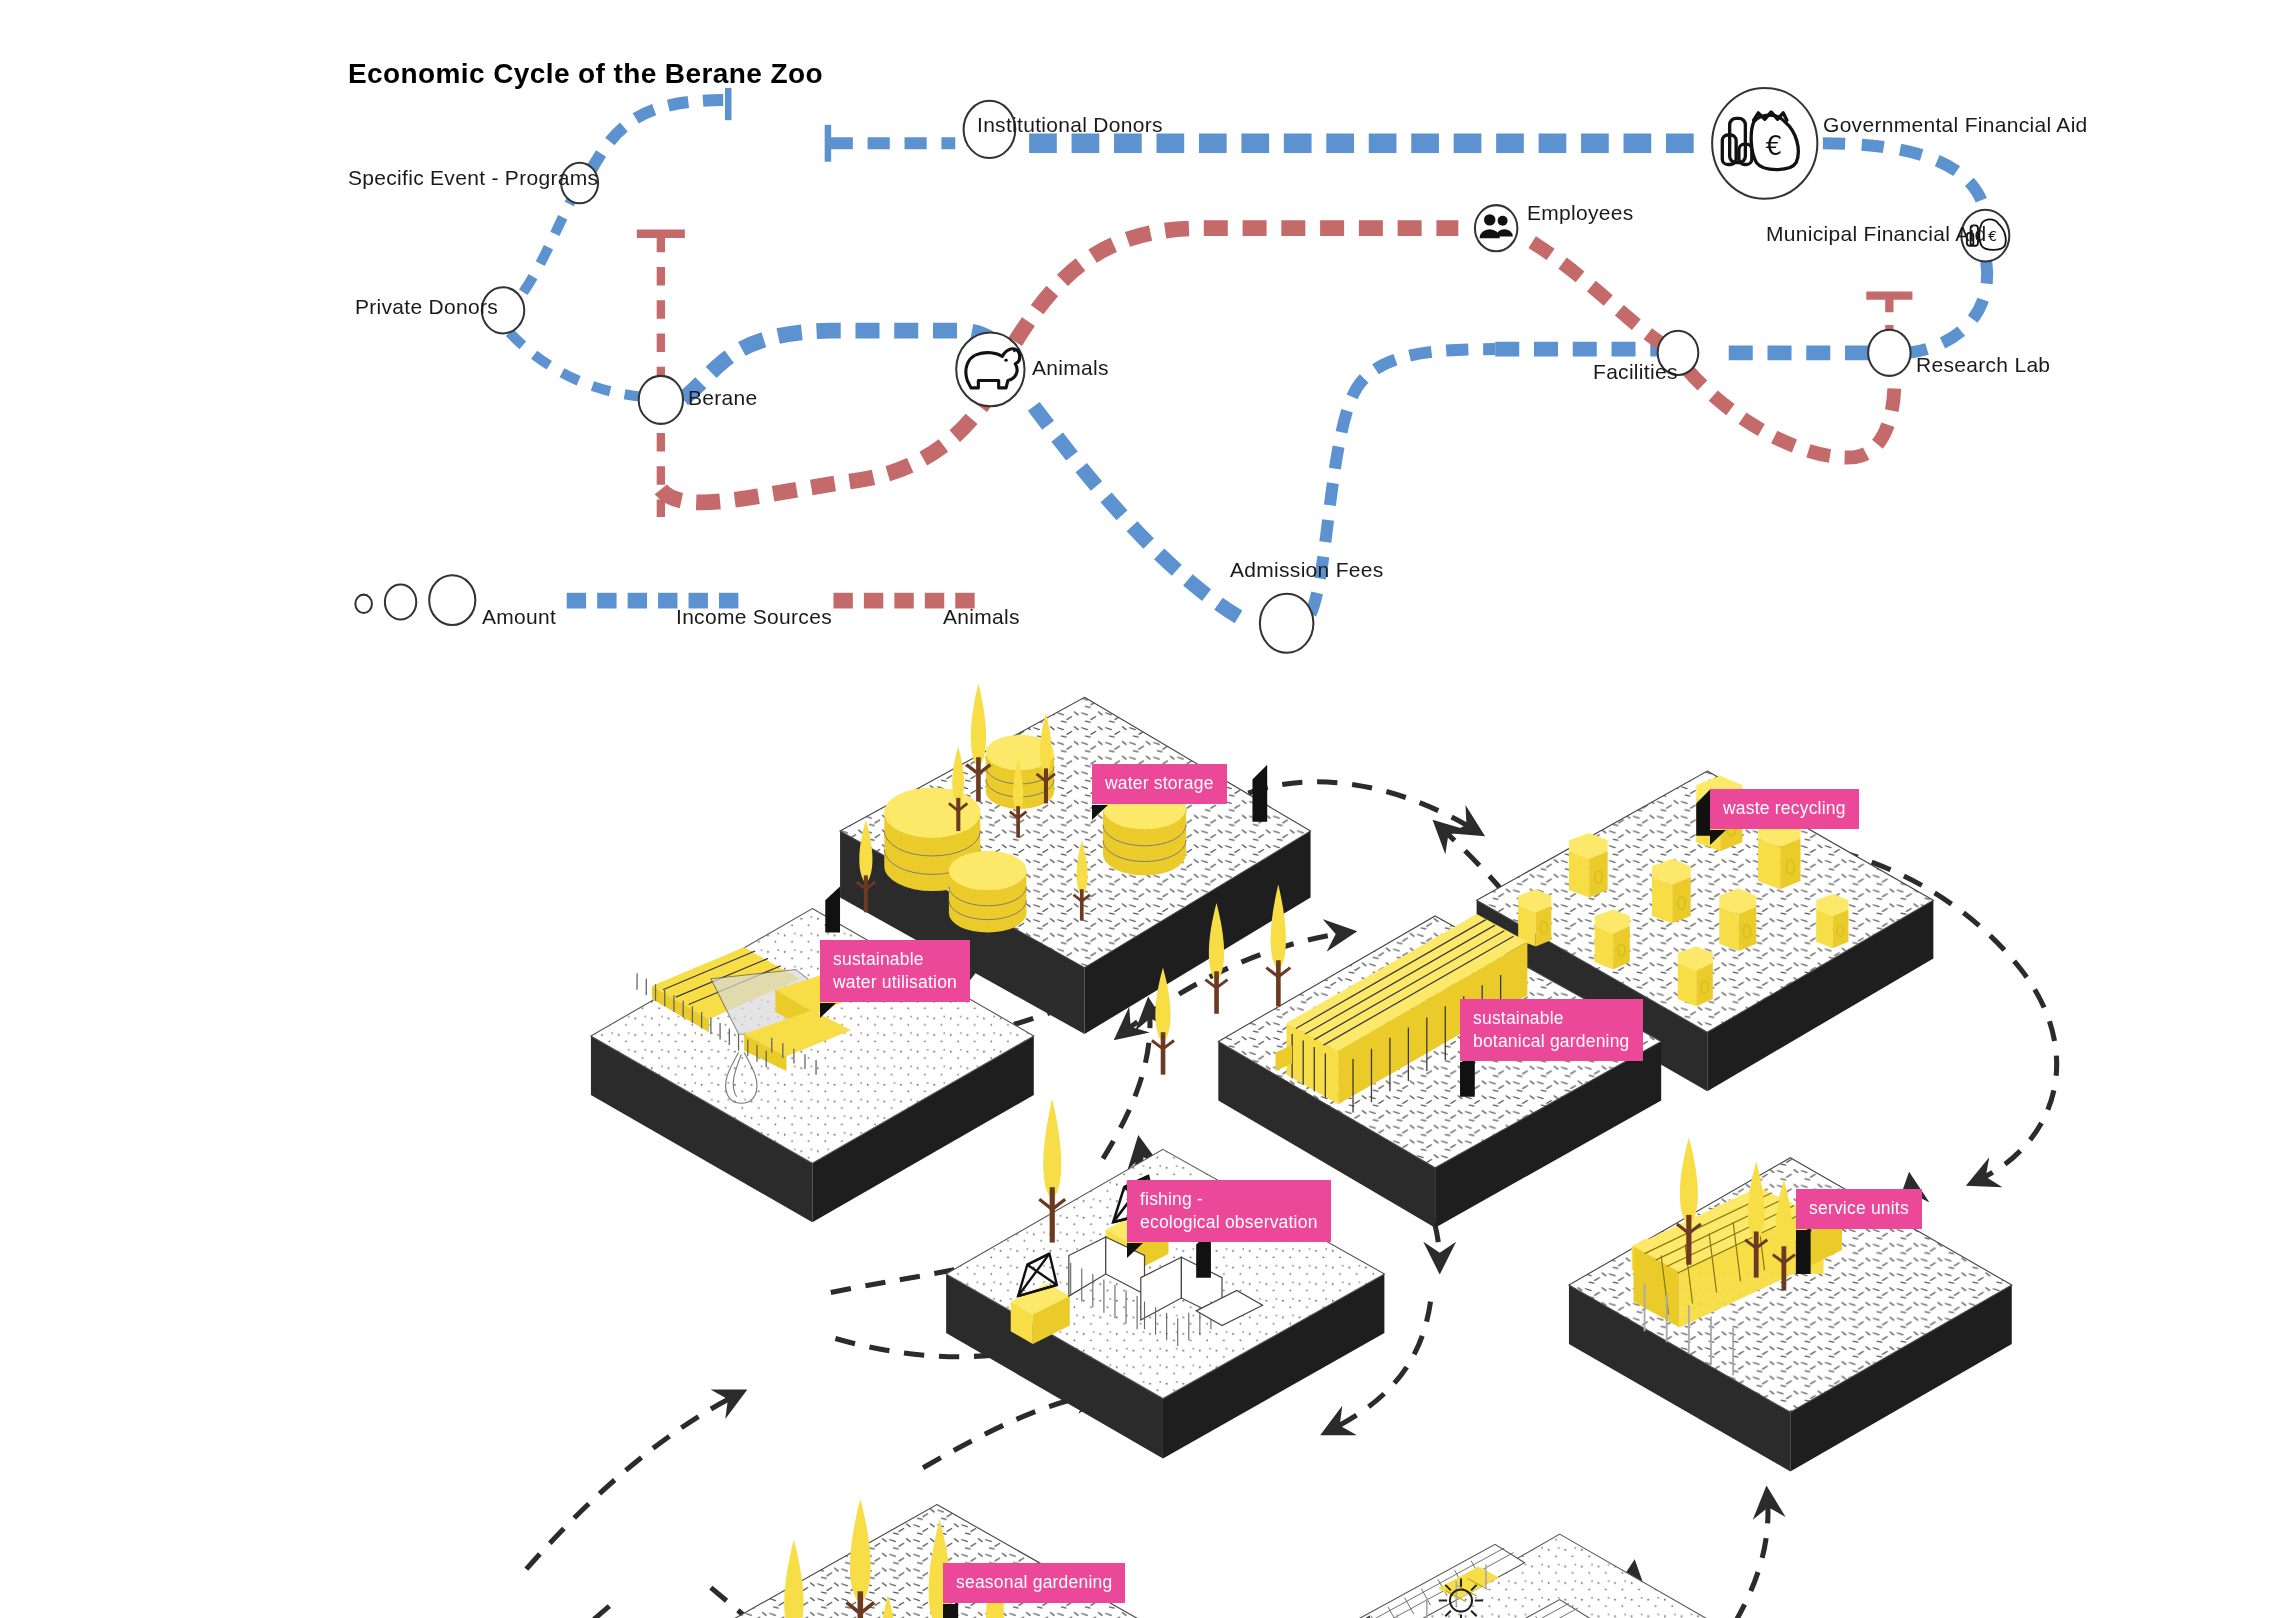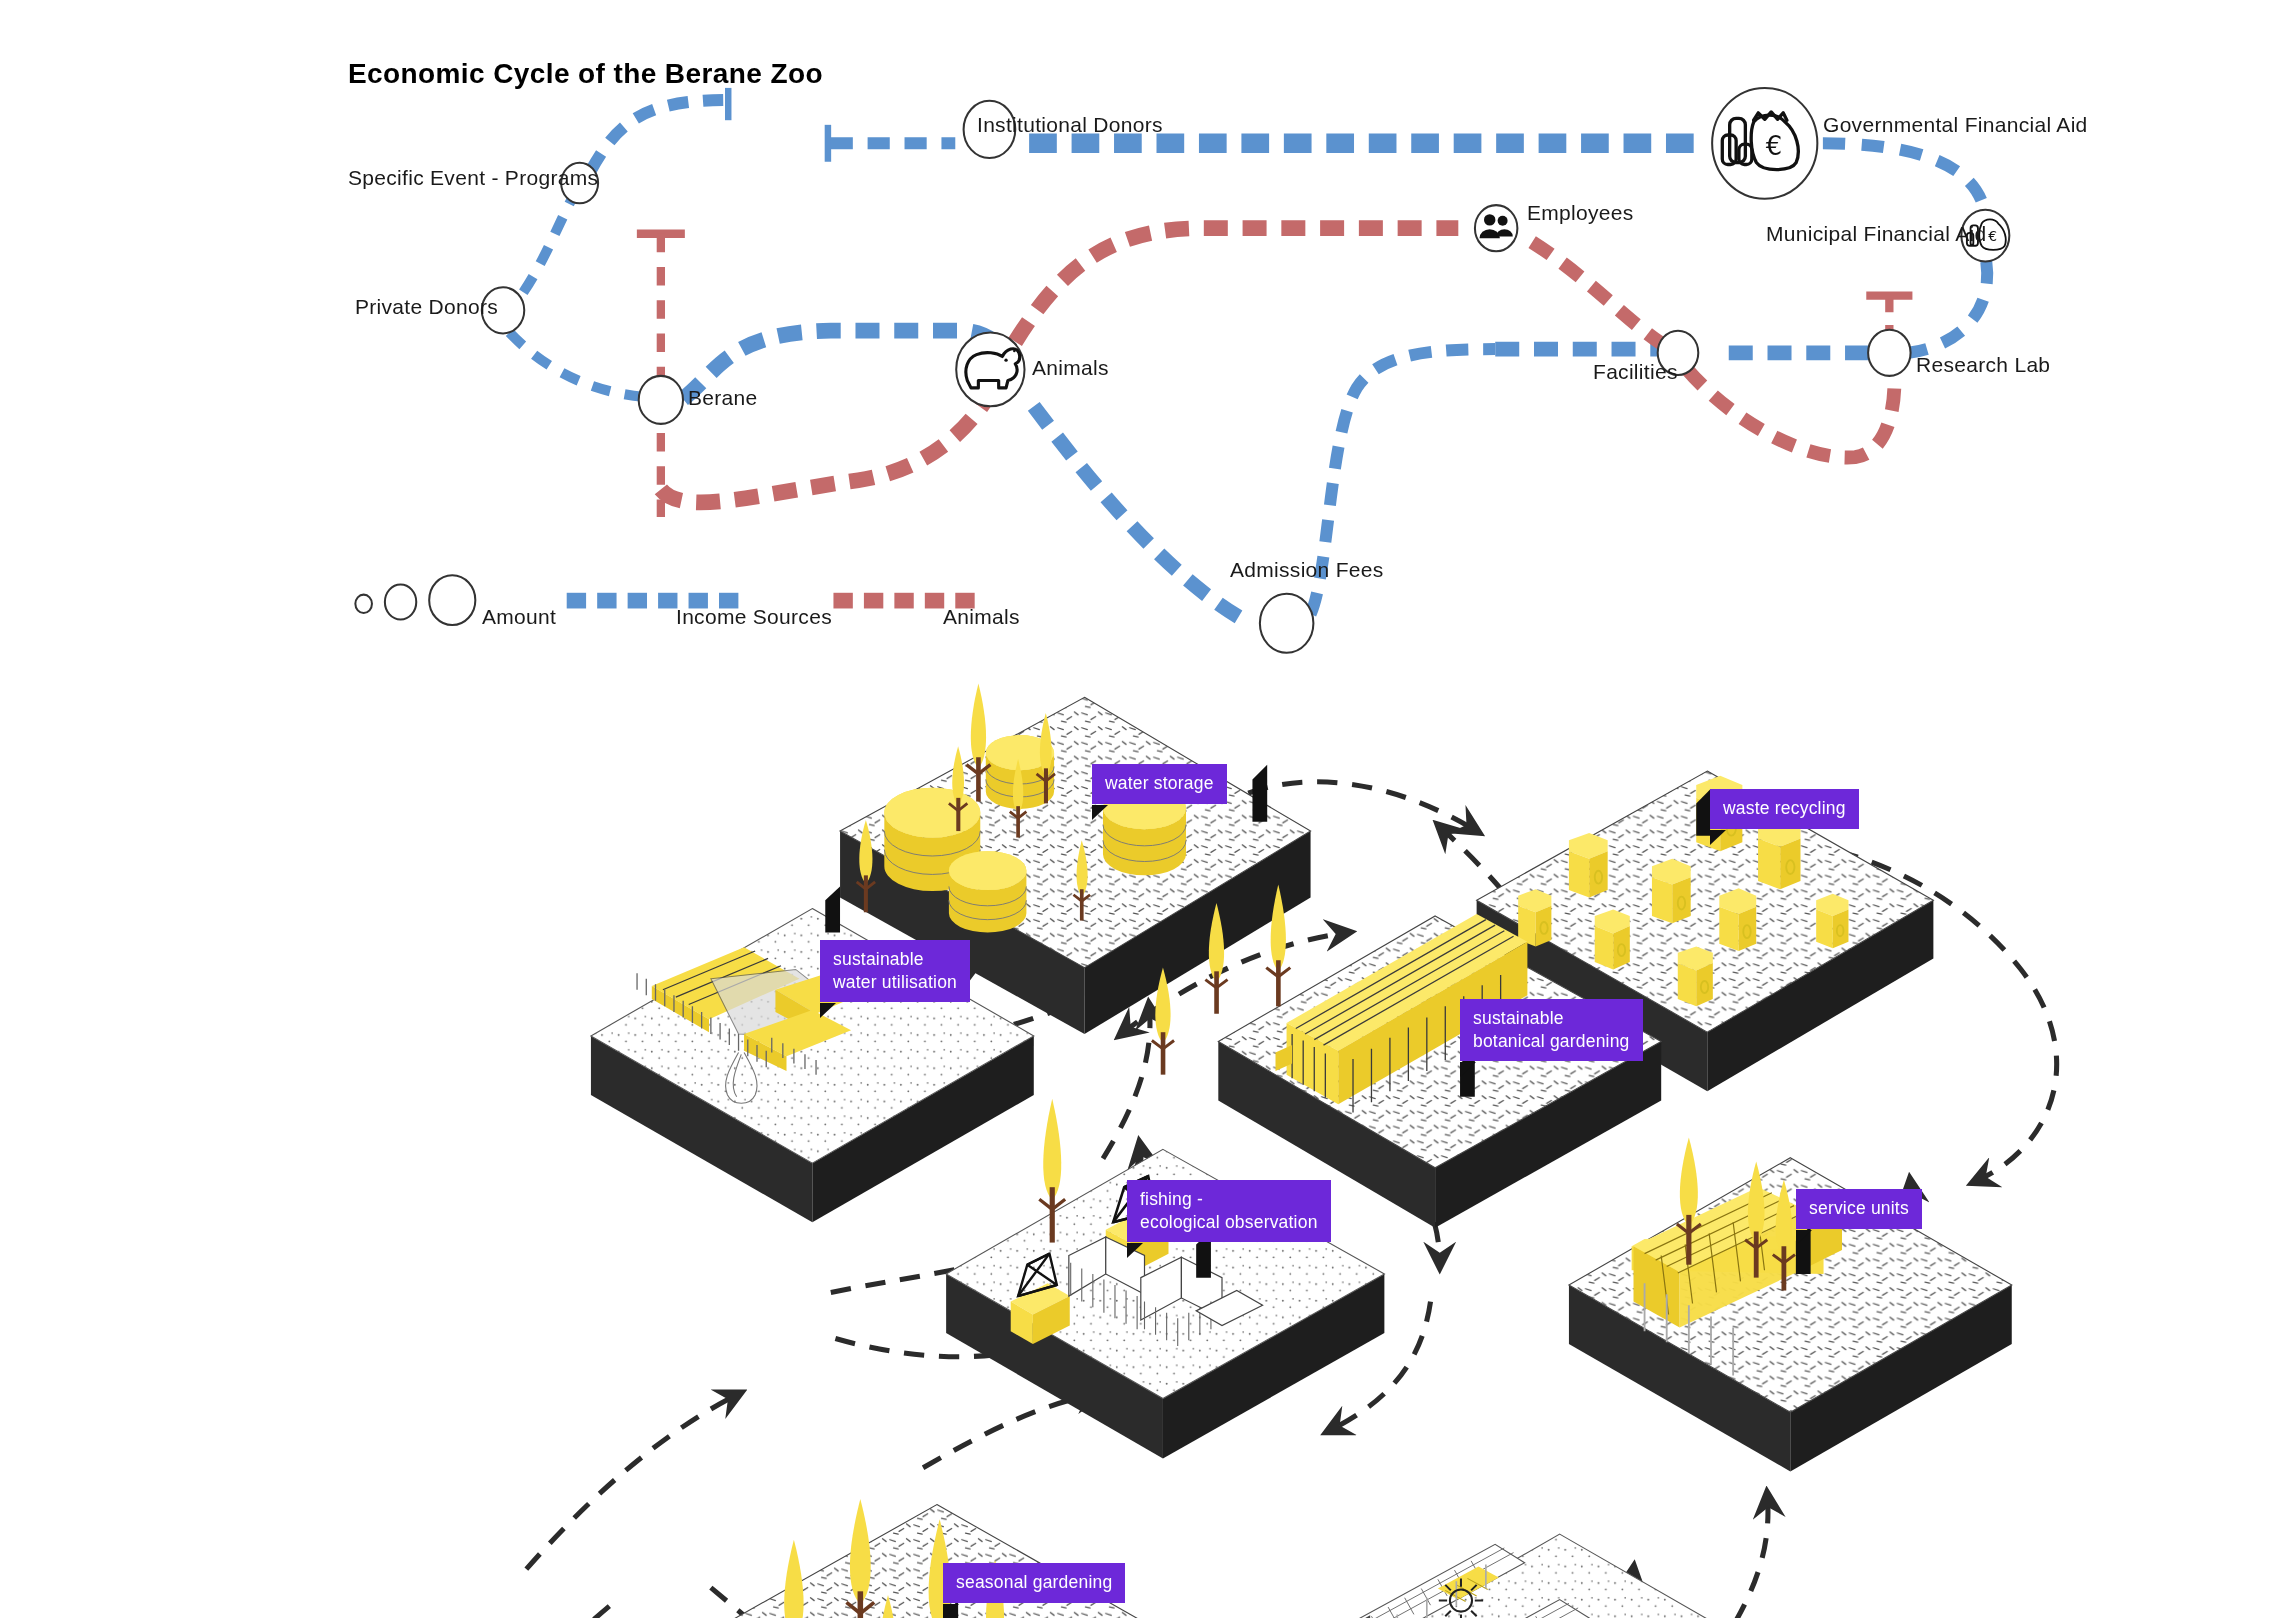--- a/index.html
+++ b/index.html
@@ -26,7 +26,7 @@
 
   
   .callout{
-    position:absolute;background:#6d28d9;color:#ffffff;
+    position:absolute;background:#ec4899;color:#ffffff;
     font-size:17.5px;line-height:1.28;letter-spacing:0.2px;
     padding:8.3px 13px 9.2px 13px;white-space:pre-line;
   }

